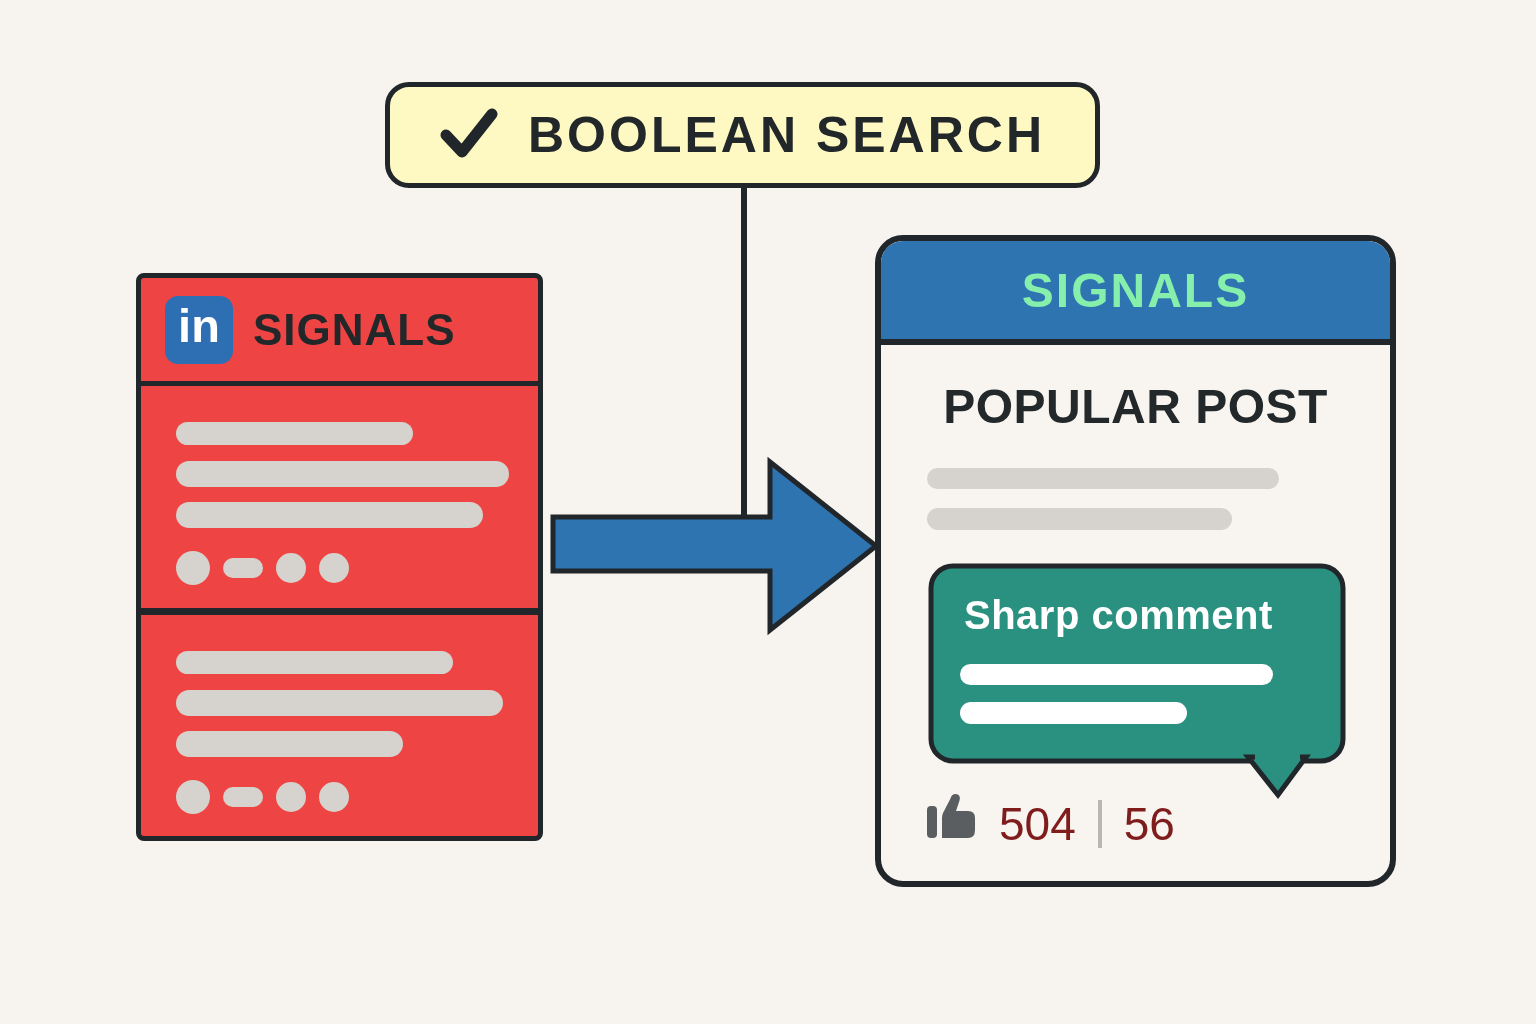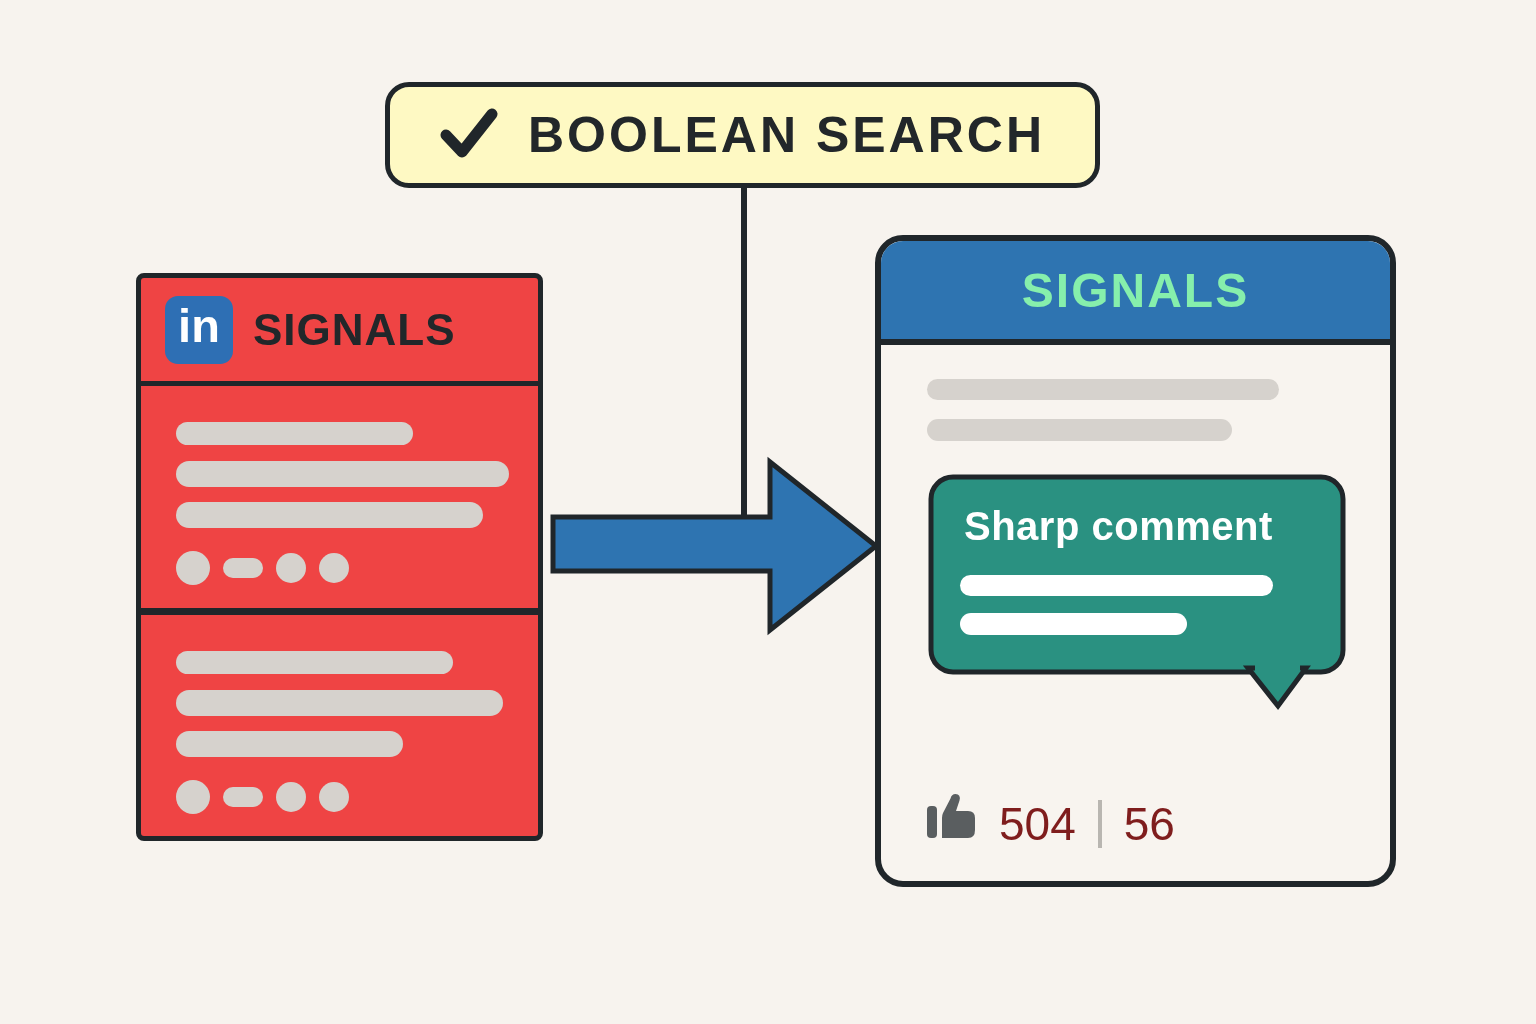--- a/index.html
+++ b/index.html
@@ -138,6 +138,7 @@
       <span class="label">SIGNALS</span>
     </div>
 
+    <div class="sg-title">POPULAR POST</div>
     <div class="bar sg-bar1"></div>
     <div class="bar sg-bar2"></div>
 

